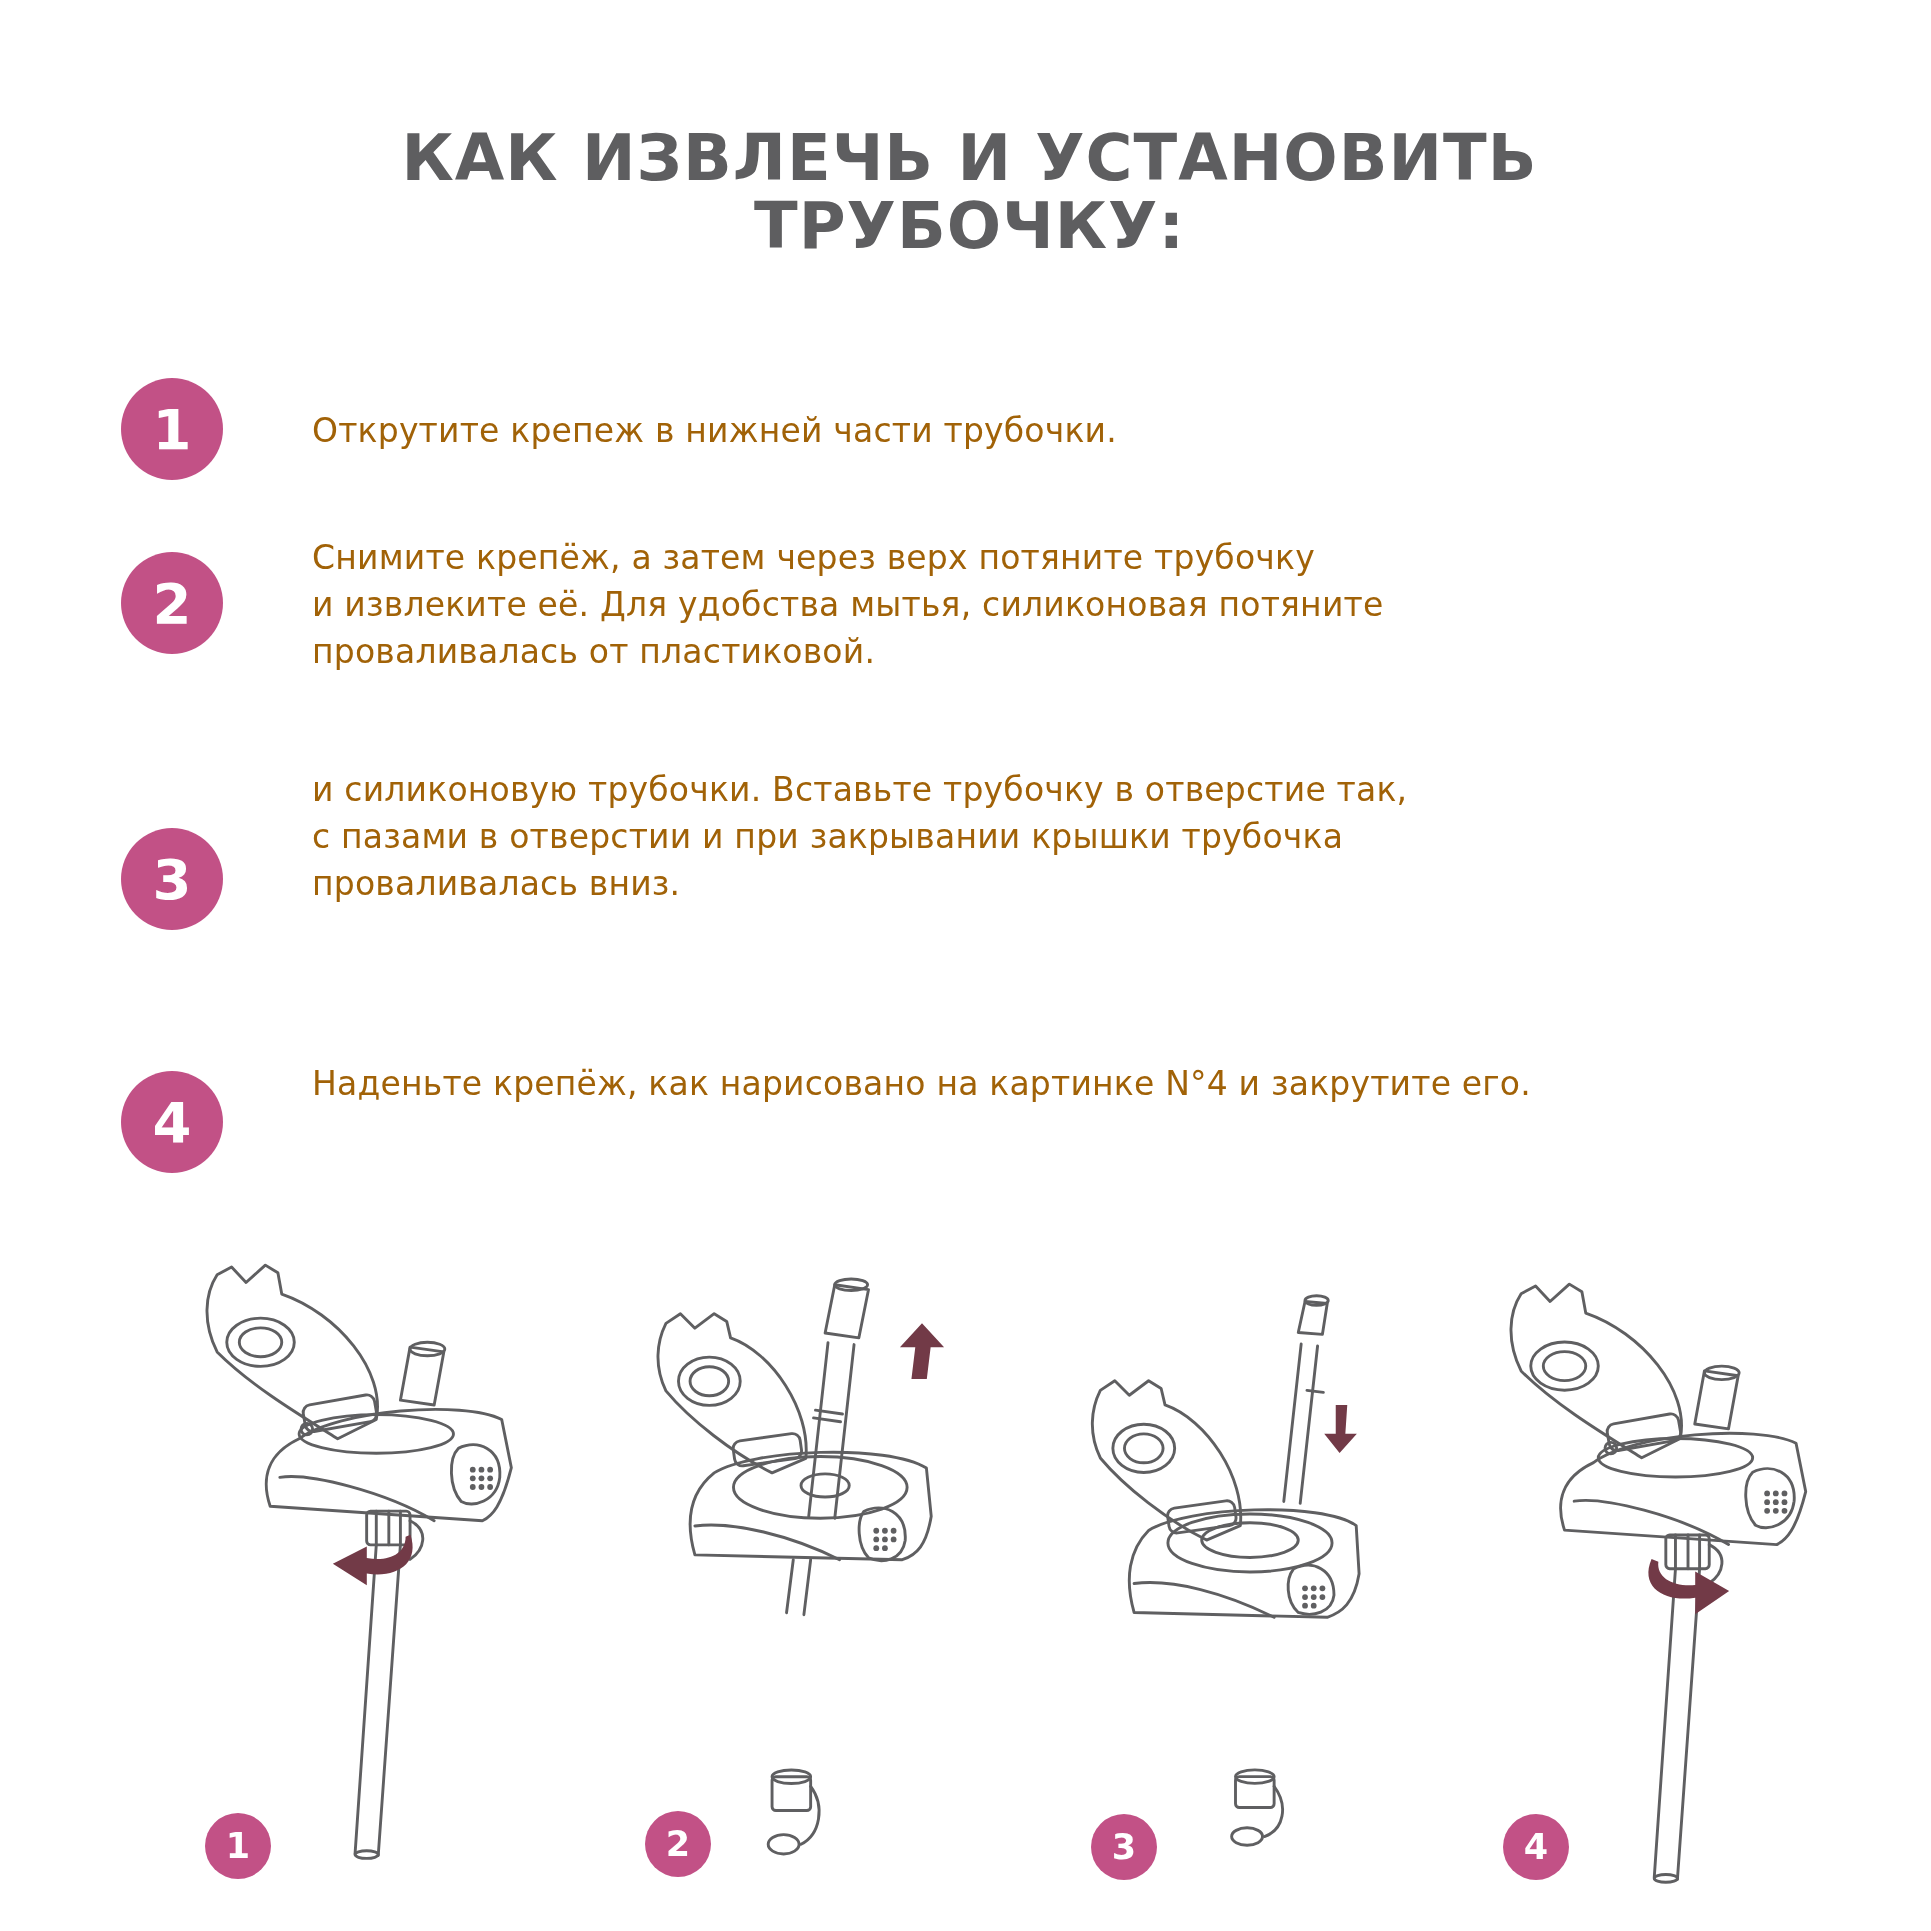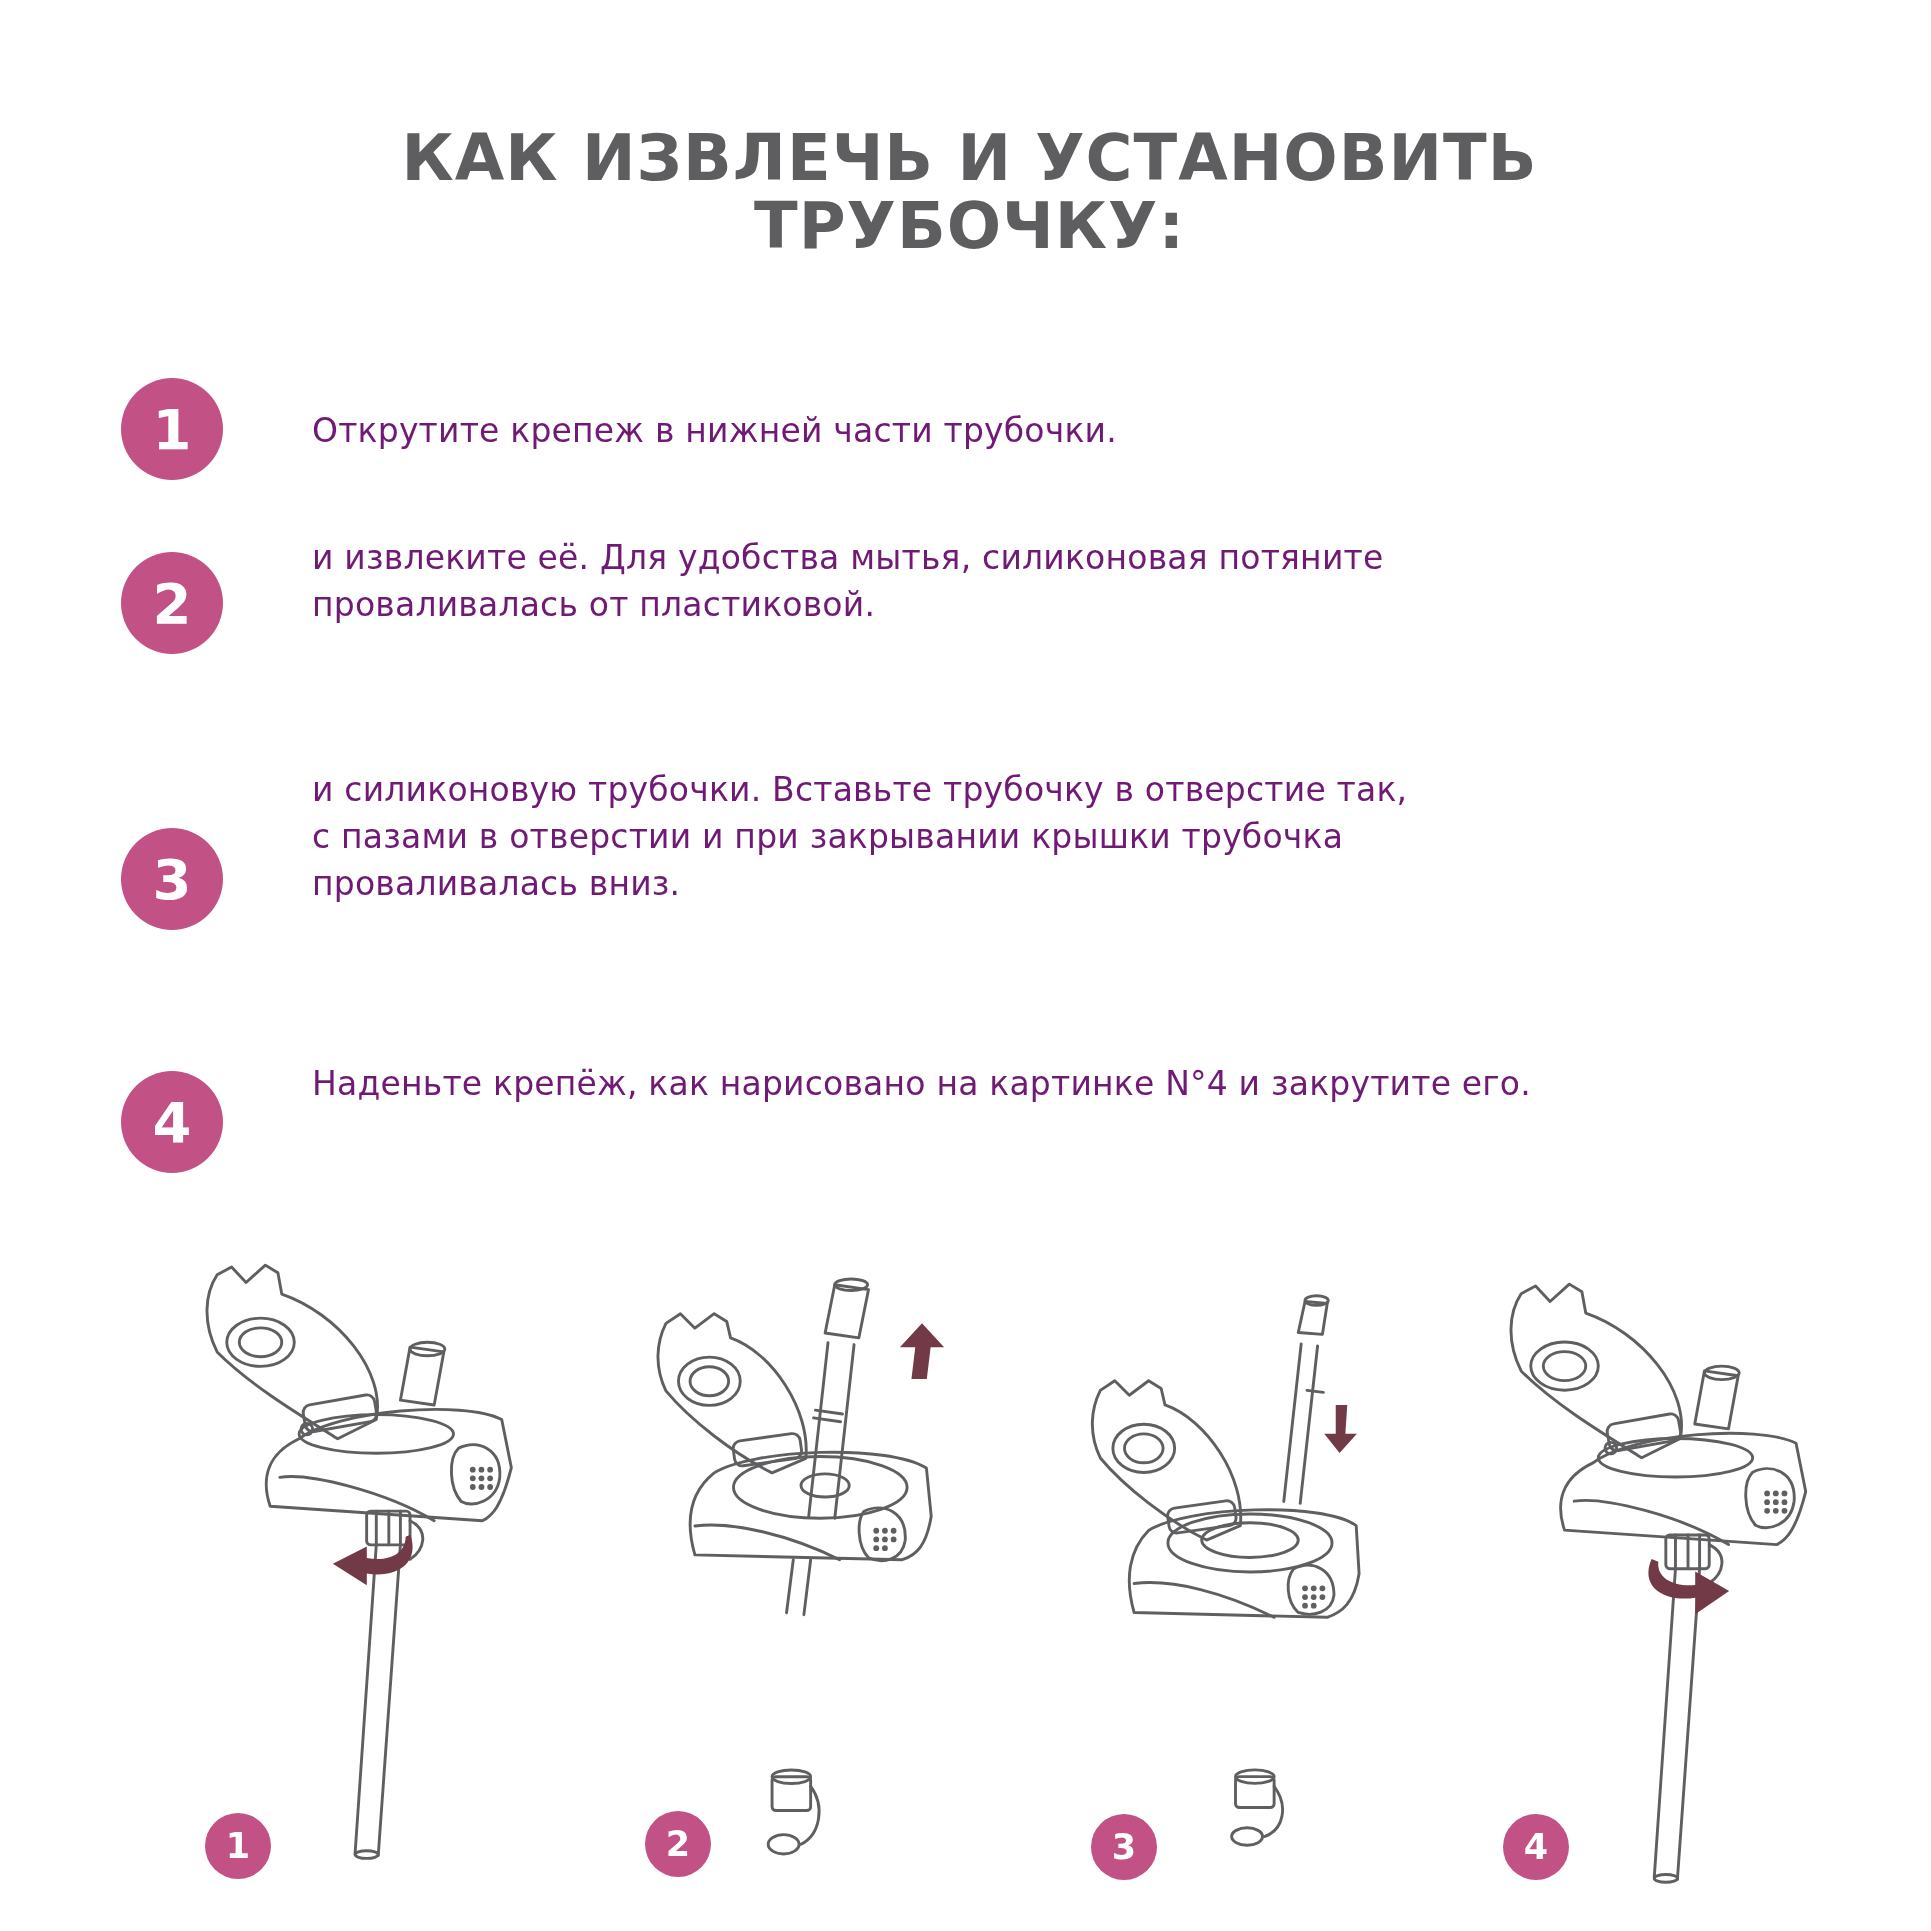--- a/index.html
+++ b/index.html
@@ -15,7 +15,7 @@
   .badge.big { width:102px; height:102px; font-size:56px; }
   .badge.small { width:66px; height:66px; font-size:35px; }
   .step-text { position:absolute; left:312px; font-size:33px; line-height:47px;
-               color:#701a75; white-space:nowrap; letter-spacing:0.2px; }
+               color:#a16207; white-space:nowrap; letter-spacing:0.2px; }
   .step-text div { white-space:nowrap; }
   .illus { position:absolute; }
   .illus svg { display:block; }

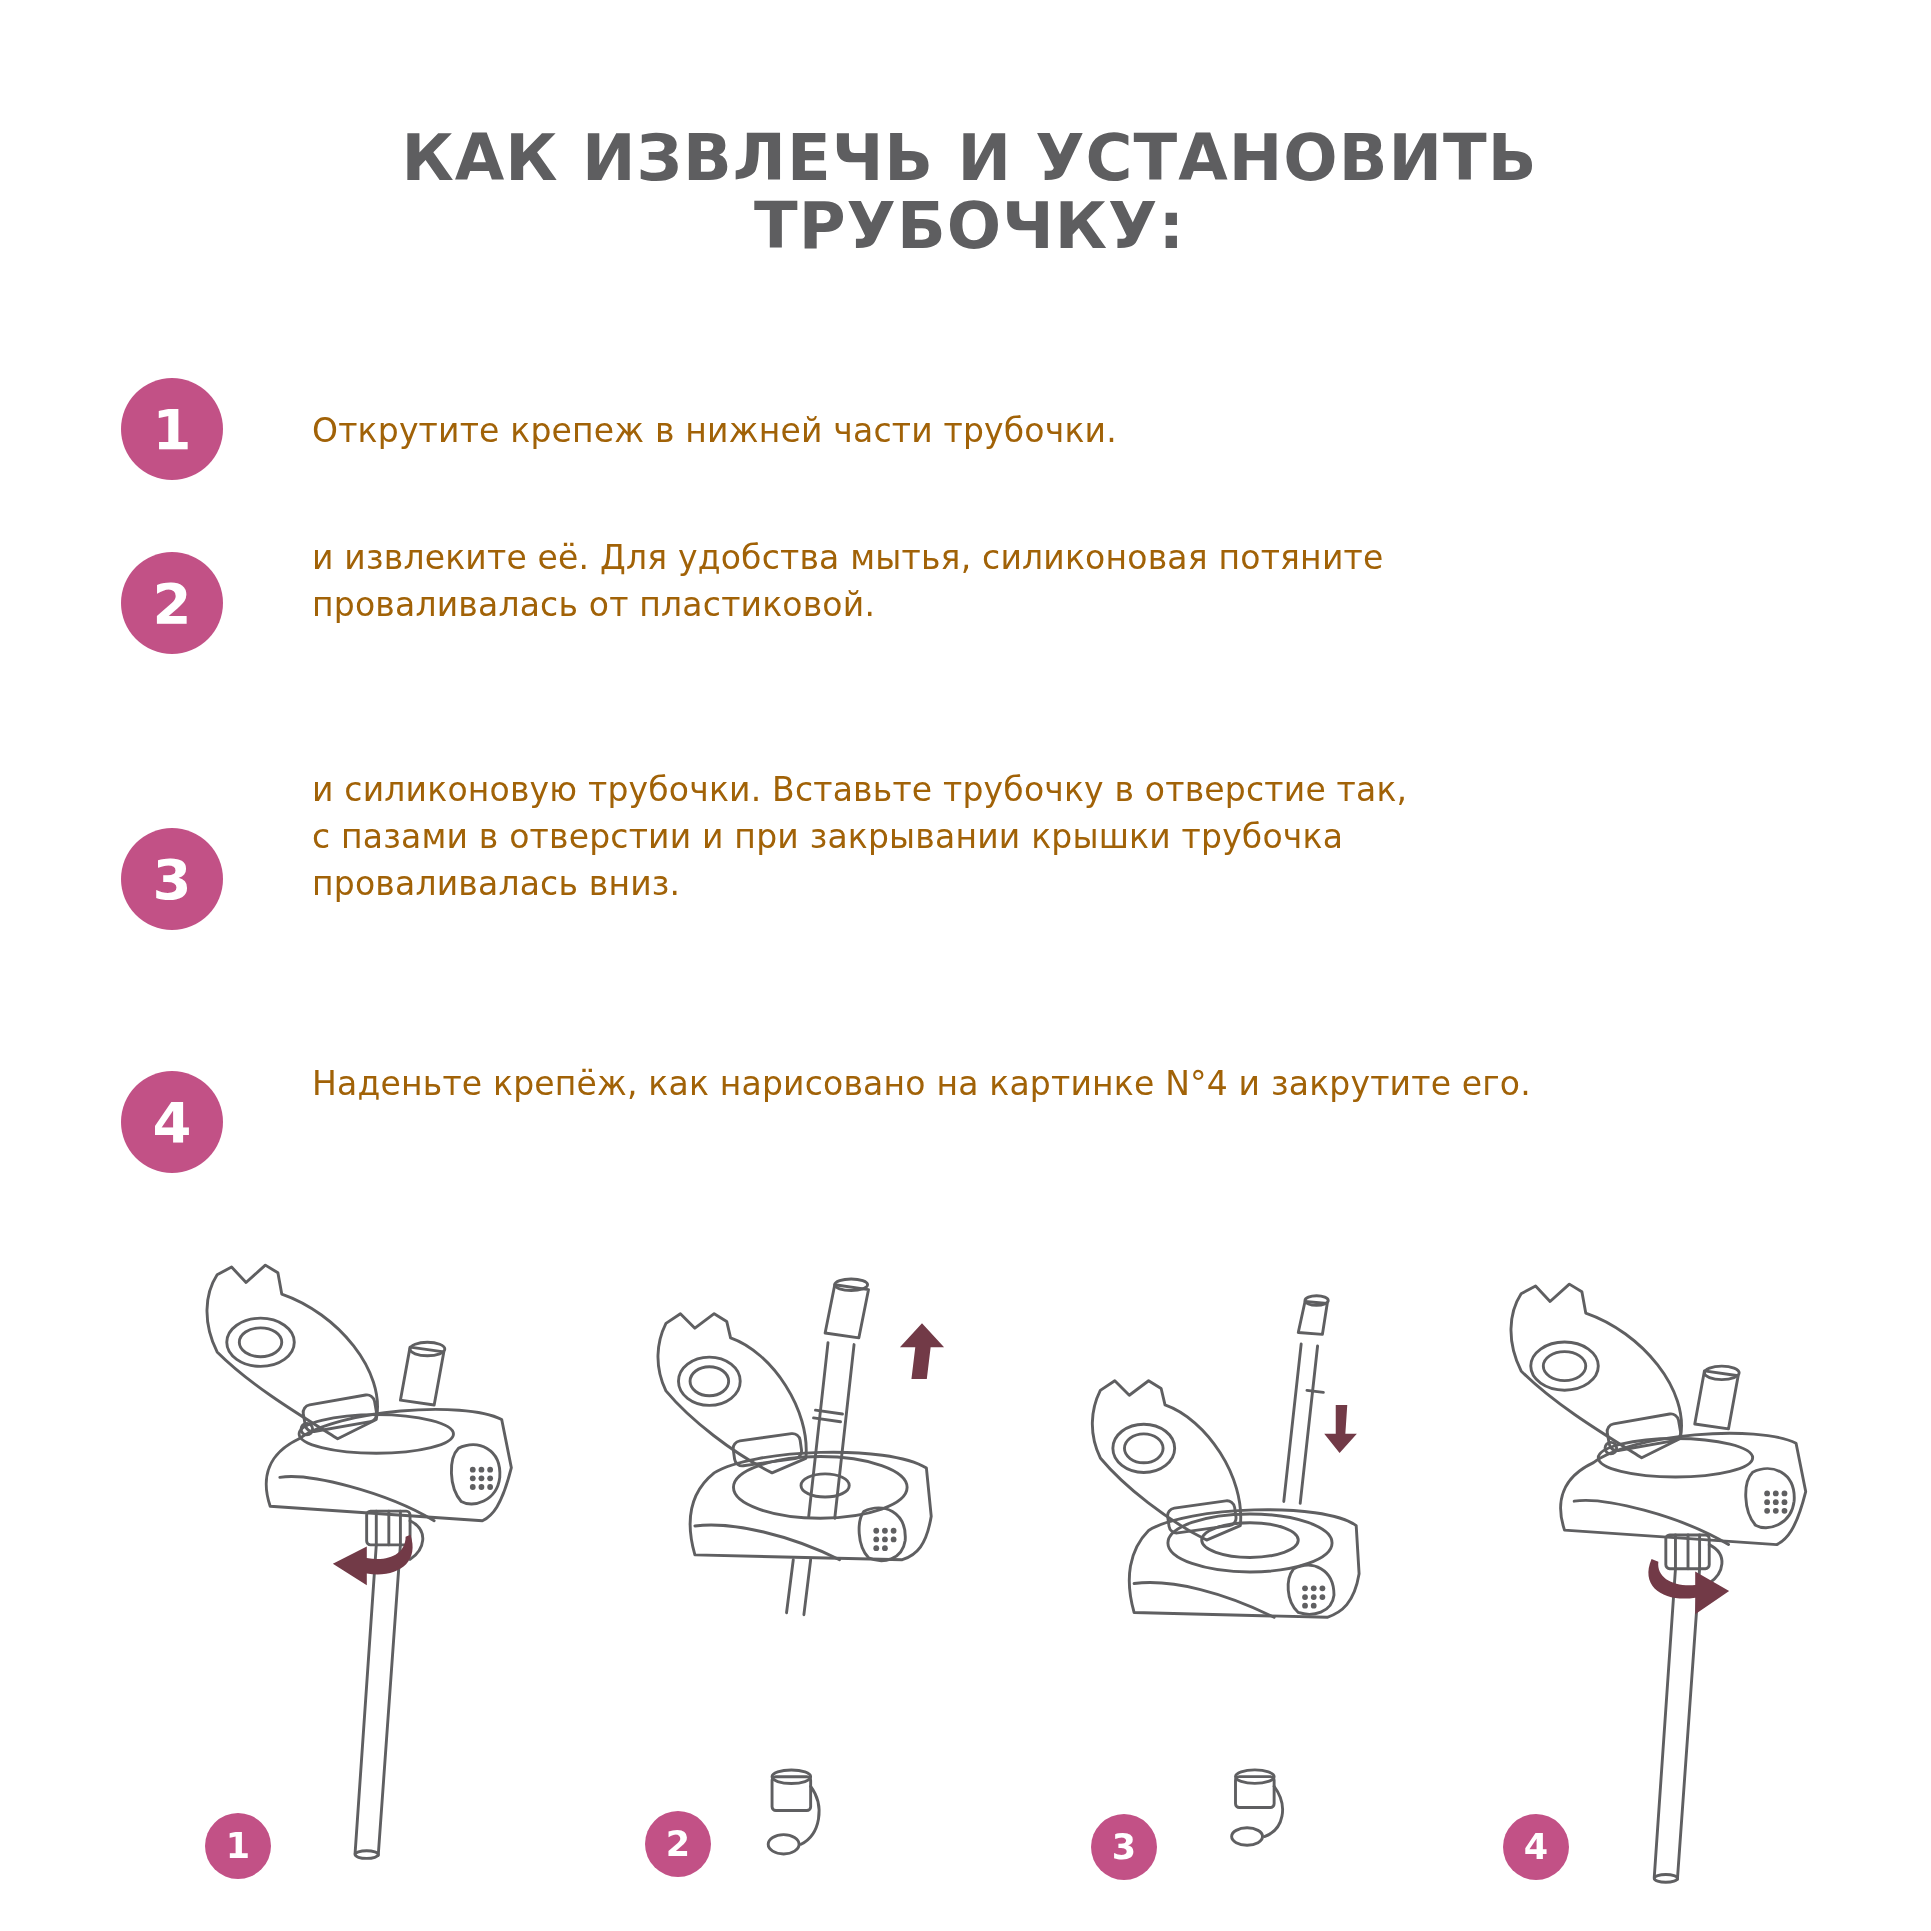--- a/index.html
+++ b/index.html
@@ -35,6 +35,7 @@
 
 <div class="badge big" style="left:121px;top:552px;background:#C25186;">2</div>
 <div class="step-text" style="top:534px;">
+  <div>Снимите крепёж, а затем через верх потяните трубочку</div>
   <div>и извлеките её. Для удобства мытья, силиконовая потяните</div>
   <div>проваливалась от пластиковой.</div>
 </div>

